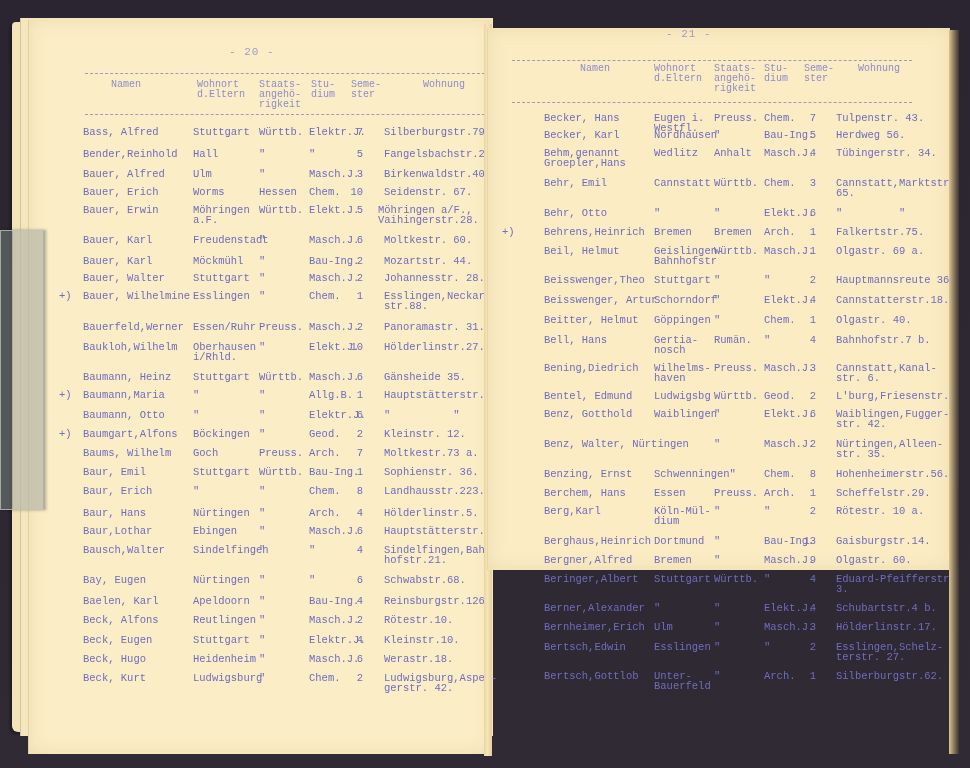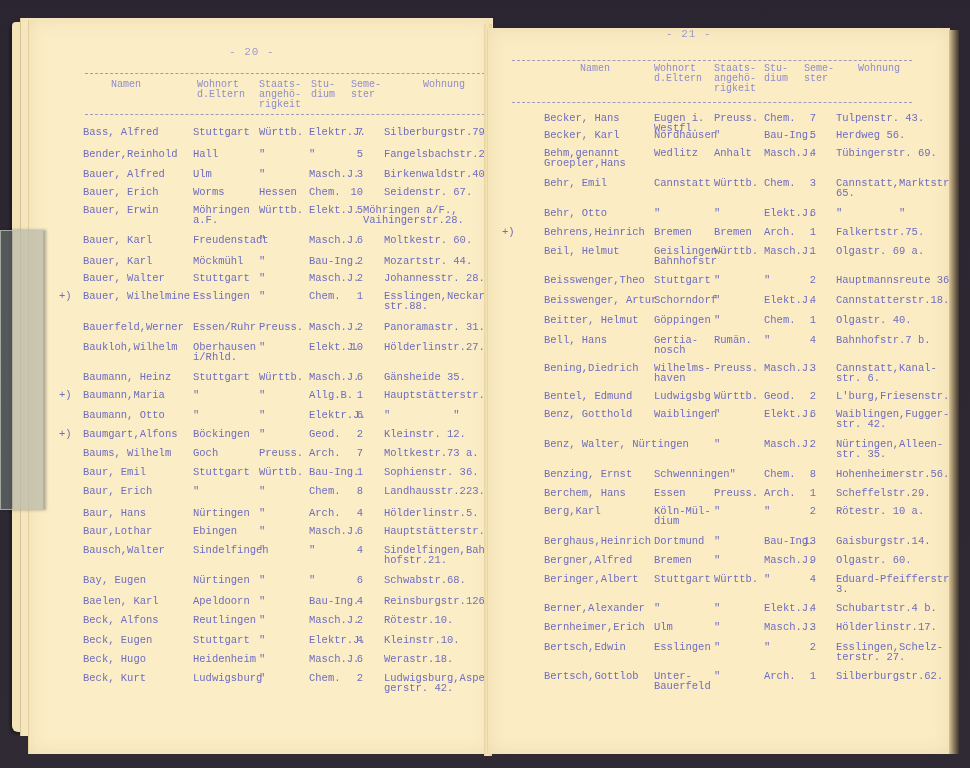--- a/index.html
+++ b/index.html
@@ -24,7 +24,7 @@
     box-shadow: inset 0 0 18px rgba(200,170,110,.25);
   }
   .page.left { left: 28px; top: 20px; width: 462px; height: 734px; border-left: 1px solid #e3cf9c; }
-  .page.right { left: 487px; top: 28px; width: 462px; height: 726px;
+  .page.right { left: 487px; top: 28px; width: 462px; height: 542px;
     background: #fbecc4; border-left: 1px solid #e8d6a6; }
   .gutter {
     position:absolute; left: 484px; top: 24px; width: 8px; height: 732px;

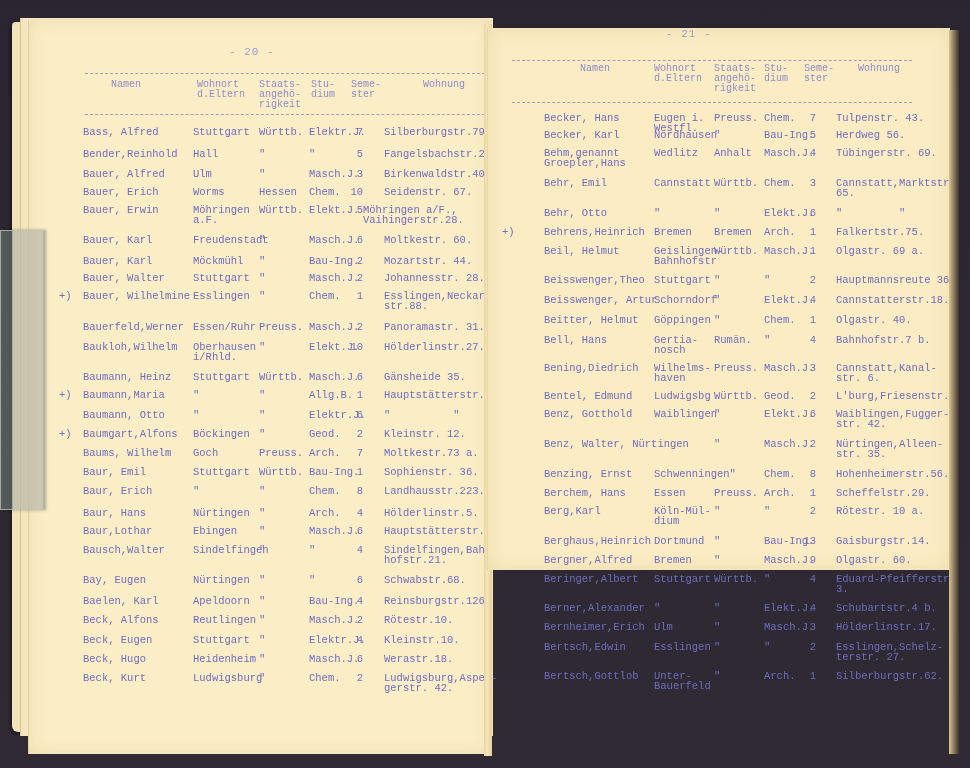--- a/index.html
+++ b/index.html
@@ -134,7 +134,7 @@
 Westfl.</span><span class="cell" style="left: 226px;">Preuss.</span><span class="cell" style="left: 276px;">Chem.</span><span class="cell" style="left: 312px; width: 16px; text-align: right;">7</span><span class="cell" style="left: 348px;">Tulpenstr. 43.</span></div>
       <div class="row" style="left: 0px; top: 102px;"><span class="cell" style="left: 14px;"></span><span class="cell" style="left: 56px;">Becker, Karl</span><span class="cell" style="left: 166px;">Nordhausen</span><span class="cell" style="left: 226px;">"</span><span class="cell" style="left: 276px;">Bau-Ing.</span><span class="cell" style="left: 312px; width: 16px; text-align: right;">5</span><span class="cell" style="left: 348px;">Herdweg 56.</span></div>
       <div class="row" style="left: 0px; top: 120px;"><span class="cell" style="left: 14px;"></span><span class="cell" style="left: 56px;">Behm,genannt
-Groepler,Hans</span><span class="cell" style="left: 166px;">Wedlitz</span><span class="cell" style="left: 226px;">Anhalt</span><span class="cell" style="left: 276px;">Masch.J.</span><span class="cell" style="left: 312px; width: 16px; text-align: right;">4</span><span class="cell" style="left: 348px;">Tübingerstr. 69.</span></div>
+Groepler,Hans</span><span class="cell" style="left: 166px;">Wedlitz</span><span class="cell" style="left: 226px;">Anhalt</span><span class="cell" style="left: 276px;">Masch.J.</span><span class="cell" style="left: 312px; width: 16px; text-align: right;">4</span><span class="cell" style="left: 348px;">Tübingerstr. 34.</span></div>
       <div class="row" style="left: 0px; top: 150px;"><span class="cell" style="left: 14px;"></span><span class="cell" style="left: 56px;">Behr, Emil</span><span class="cell" style="left: 166px;">Cannstatt</span><span class="cell" style="left: 226px;">Württb.</span><span class="cell" style="left: 276px;">Chem.</span><span class="cell" style="left: 312px; width: 16px; text-align: right;">3</span><span class="cell" style="left: 348px;">Cannstatt,Marktstr.
 65.</span></div>
       <div class="row" style="left: 0px; top: 180px;"><span class="cell" style="left: 14px;"></span><span class="cell" style="left: 56px;">Behr, Otto</span><span class="cell" style="left: 166px;">"</span><span class="cell" style="left: 226px;">"</span><span class="cell" style="left: 276px;">Elekt.J.</span><span class="cell" style="left: 312px; width: 16px; text-align: right;">6</span><span class="cell" style="left: 348px;">"         "</span></div>

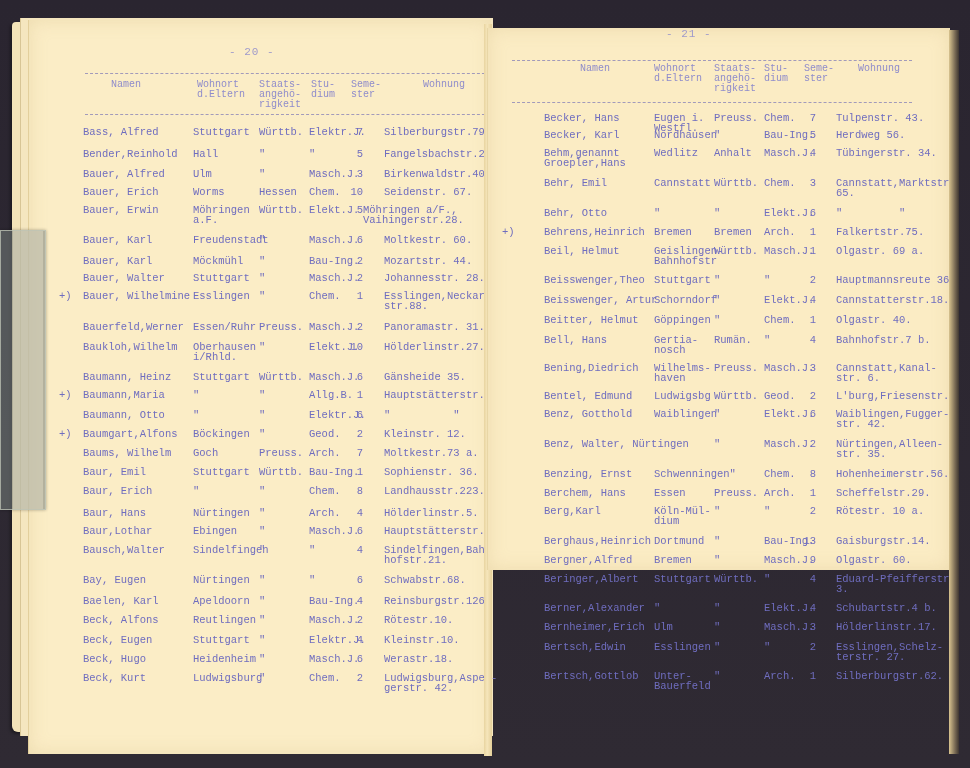--- a/index.html
+++ b/index.html
@@ -81,7 +81,7 @@
       <div class="row" style="left: 0px; top: 149px;"><span class="cell" style="left: 30px;"></span><span class="cell" style="left: 54px;">Bauer, Alfred</span><span class="cell" style="left: 164px;">Ulm</span><span class="cell" style="left: 230px;">"</span><span class="cell" style="left: 280px;">Masch.J.</span><span class="cell" style="left: 318px; width: 16px; text-align: right;">3</span><span class="cell" style="left: 355px;">Birkenwaldstr.40.</span></div>
       <div class="row" style="left: 0px; top: 167px;"><span class="cell" style="left: 30px;"></span><span class="cell" style="left: 54px;">Bauer, Erich</span><span class="cell" style="left: 164px;">Worms</span><span class="cell" style="left: 230px;">Hessen</span><span class="cell" style="left: 280px;">Chem.</span><span class="cell" style="left: 318px; width: 16px; text-align: right;">10</span><span class="cell" style="left: 355px;">Seidenstr. 67.</span></div>
       <div class="row" style="left: 0px; top: 185px;"><span class="cell" style="left: 30px;"></span><span class="cell" style="left: 54px;">Bauer, Erwin</span><span class="cell" style="left: 164px;">Möhringen
-a.F.</span><span class="cell" style="left: 230px;">Württb.</span><span class="cell" style="left: 280px;">Elekt.J.</span><span class="cell" style="left: 318px; width: 16px; text-align: right;">5</span><span class="cell" style="left: 334px;">Möhringen a/F.,
+a.F.</span><span class="cell" style="left: 230px;">Württb.</span><span class="cell" style="left: 280px;">Elekt.J.</span><span class="cell" style="left: 318px; width: 16px; text-align: right;">5</span><span class="cell" style="left: 349px;">Möhringen a/F.,
 Vaihingerstr.28.</span></div>
       <div class="row" style="left: 0px; top: 215px;"><span class="cell" style="left: 30px;"></span><span class="cell" style="left: 54px;">Bauer, Karl</span><span class="cell" style="left: 164px;">Freudenstadt</span><span class="cell" style="left: 230px;">"</span><span class="cell" style="left: 280px;">Masch.J.</span><span class="cell" style="left: 318px; width: 16px; text-align: right;">6</span><span class="cell" style="left: 355px;">Moltkestr. 60.</span></div>
       <div class="row" style="left: 0px; top: 236px;"><span class="cell" style="left: 30px;"></span><span class="cell" style="left: 54px;">Bauer, Karl</span><span class="cell" style="left: 164px;">Möckmühl</span><span class="cell" style="left: 230px;">"</span><span class="cell" style="left: 280px;">Bau-Ing.</span><span class="cell" style="left: 318px; width: 16px; text-align: right;">2</span><span class="cell" style="left: 355px;">Mozartstr. 44.</span></div>

